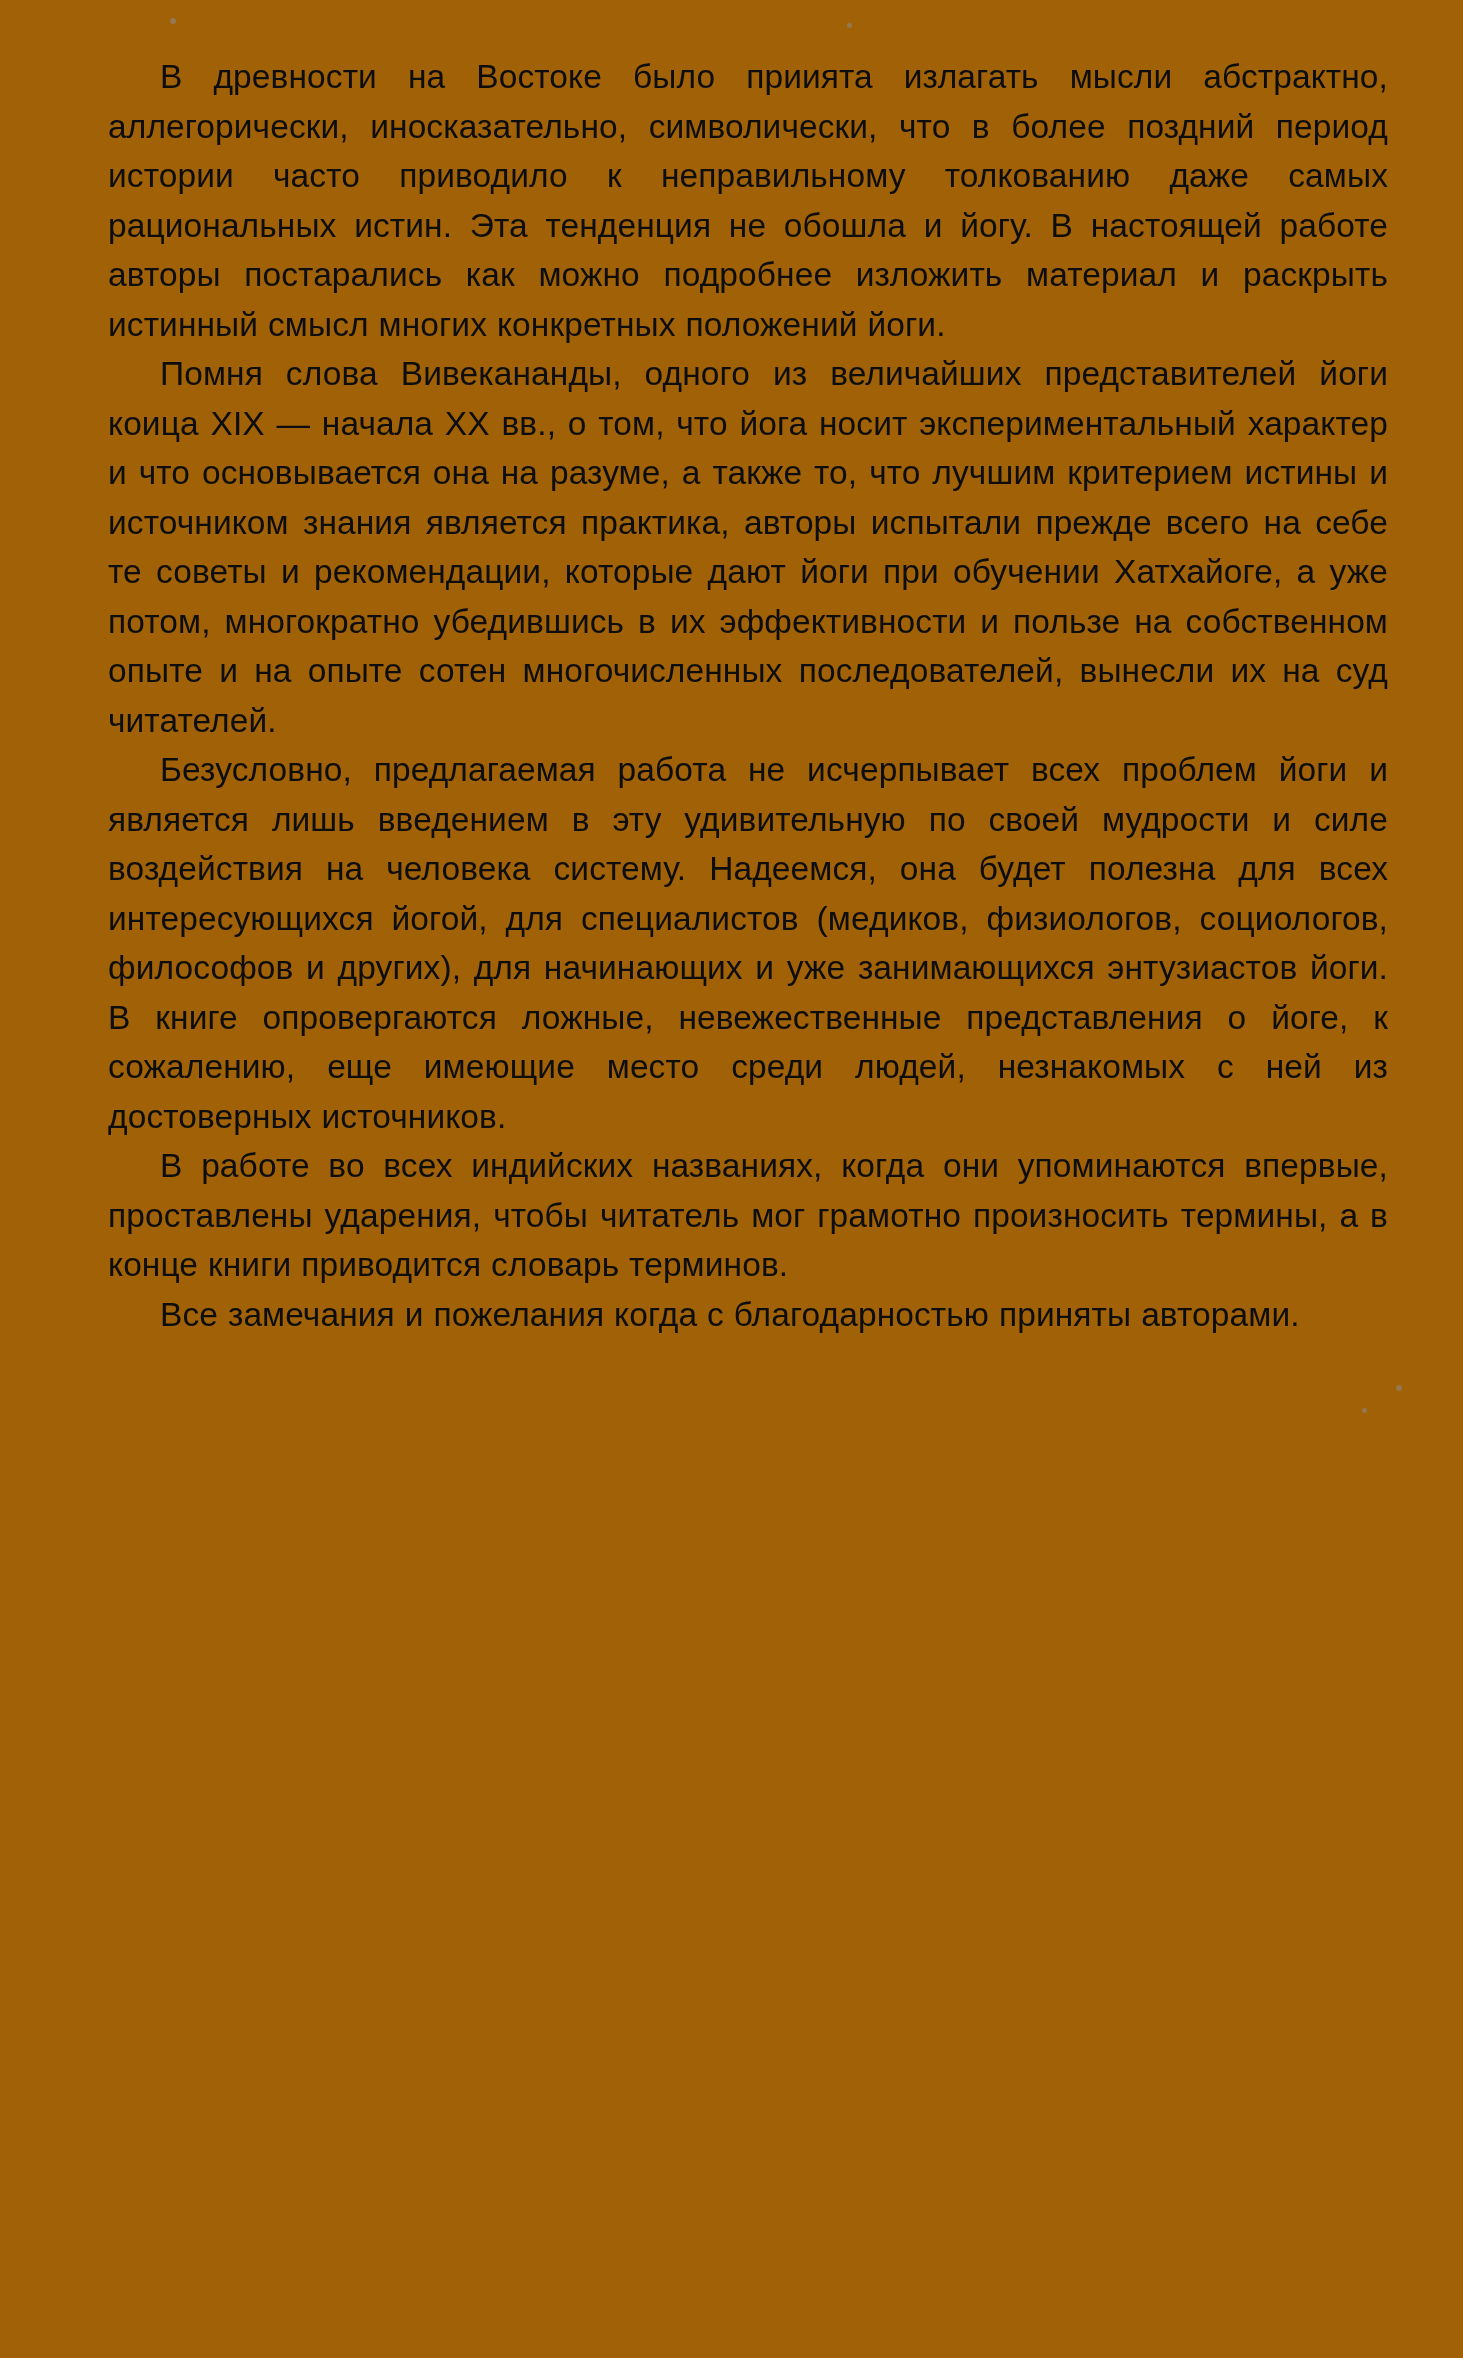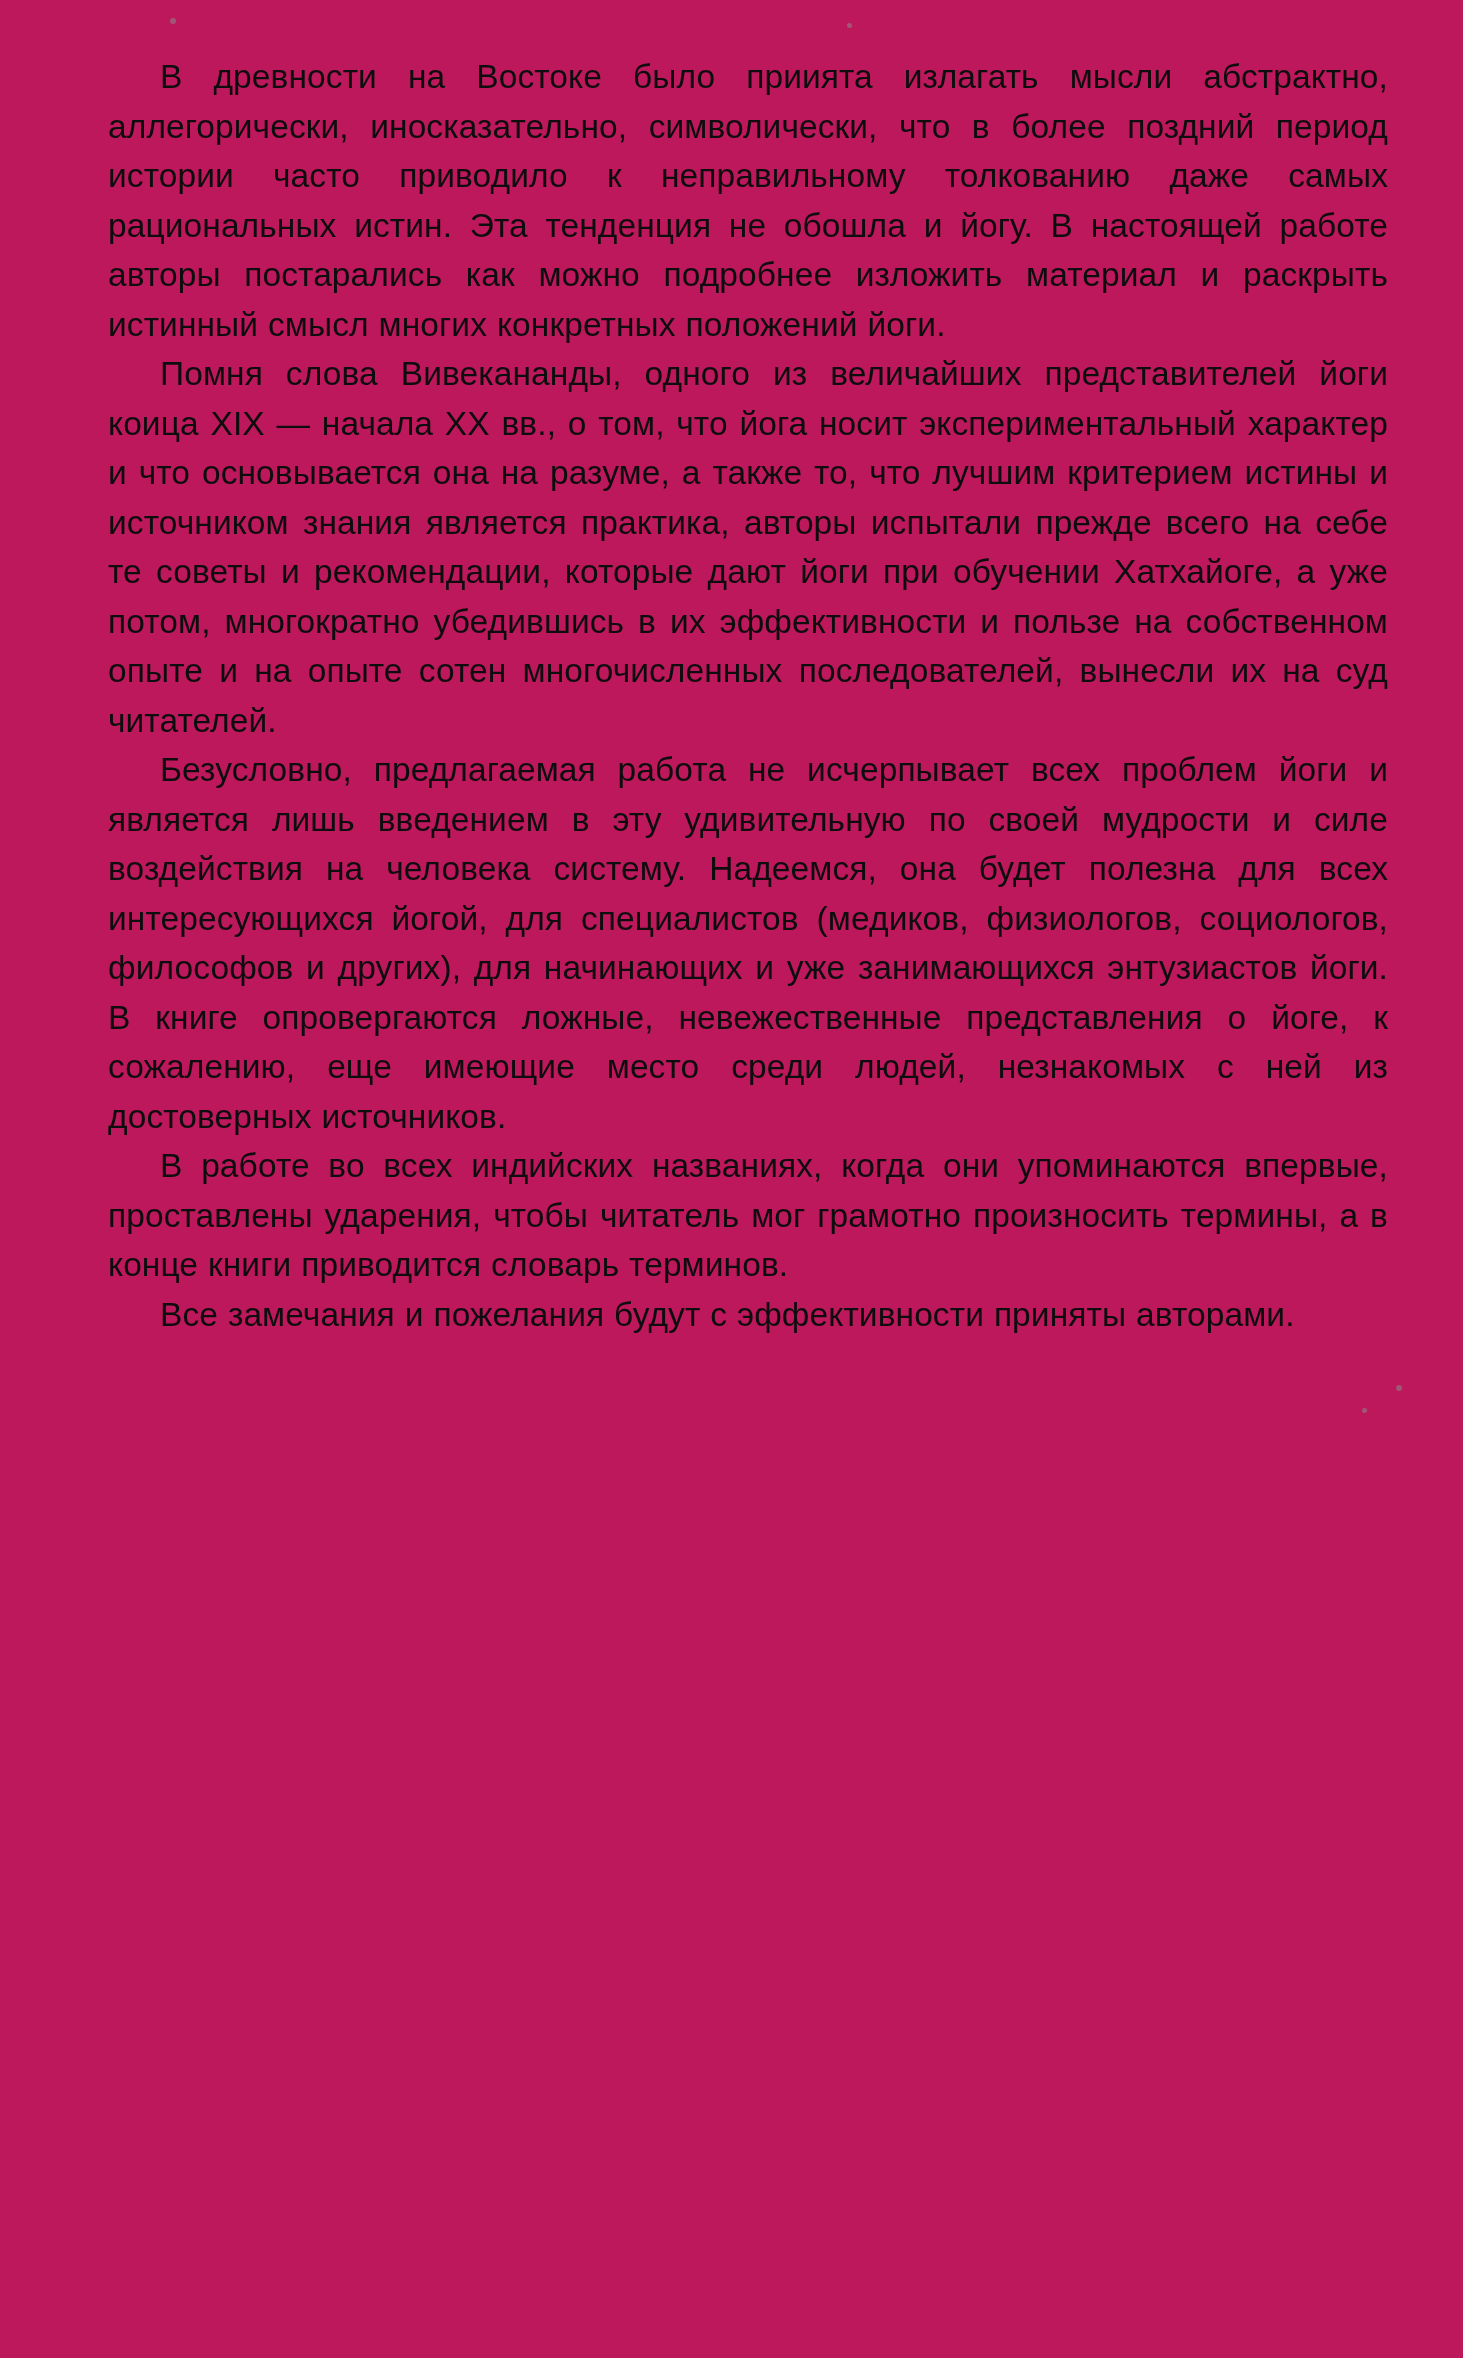--- a/index.html
+++ b/index.html
@@ -21,7 +21,7 @@
     left: 0;
     width: 1463px;
     height: 2358px;
-    background: #be185d;
+    background: #a16207;
   }
   .text-column {
     position: absolute;

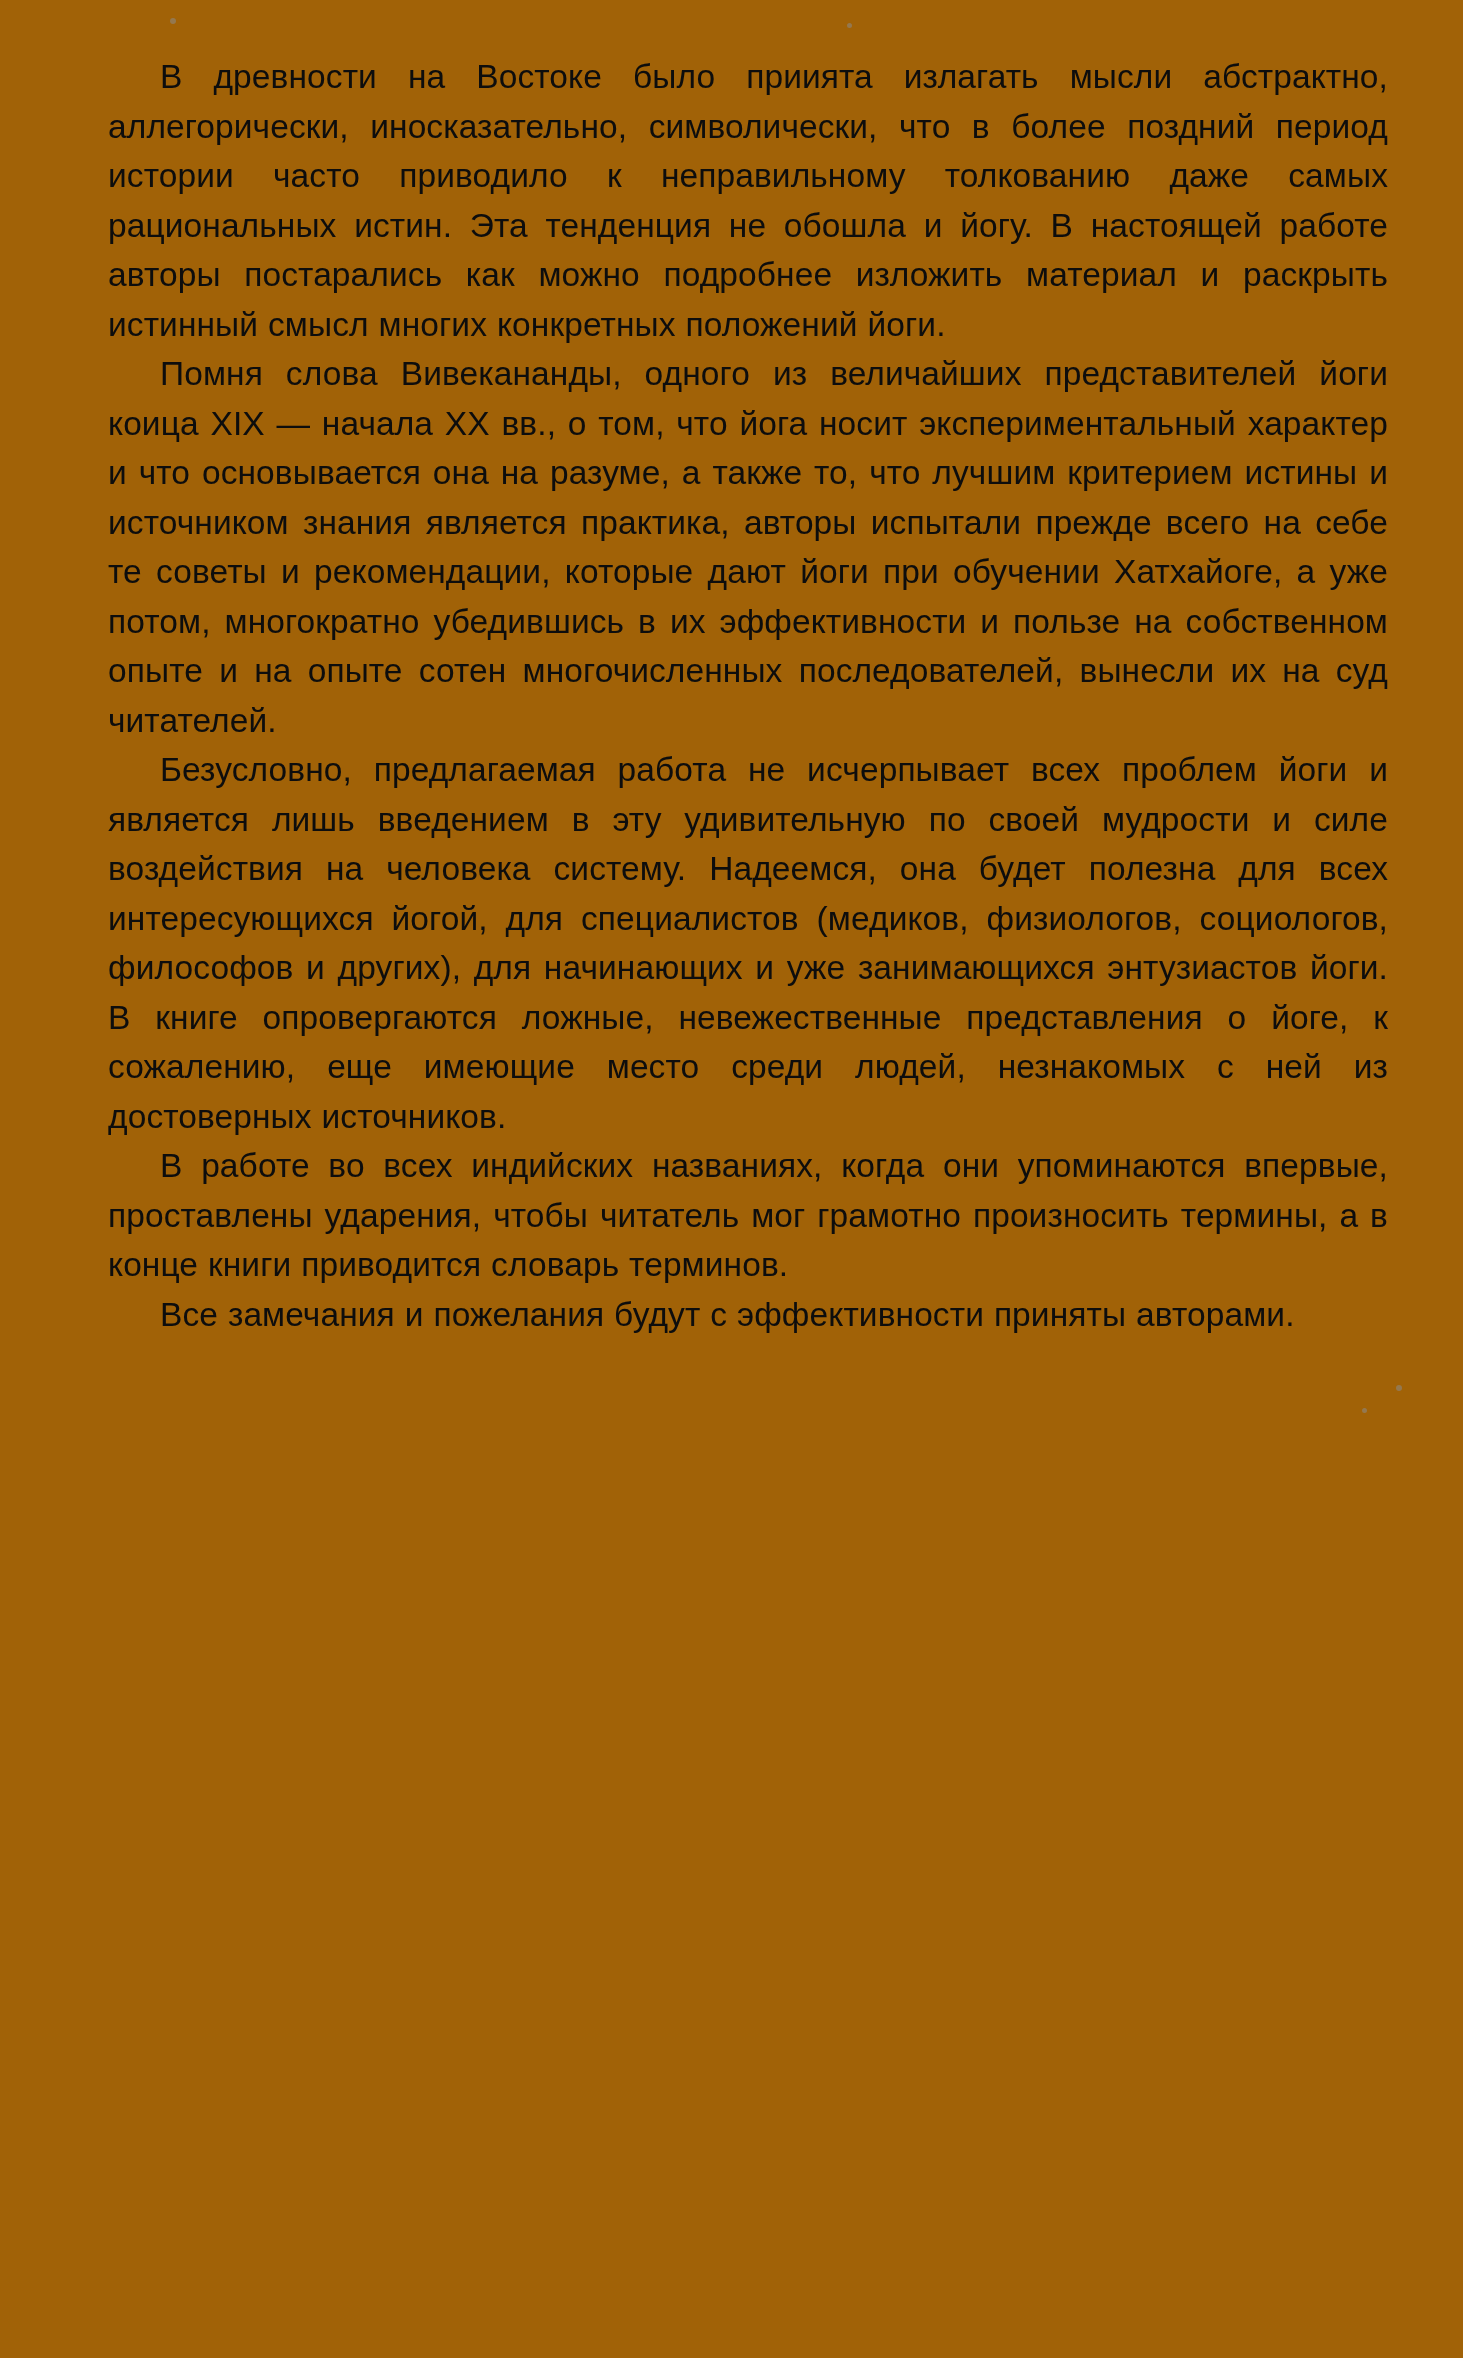--- a/index.html
+++ b/index.html
@@ -67,7 +67,7 @@
     <p class="para">Помня слова Вивекананды, одного из величайших представителей йоги коица XIX — начала XX вв., о том, что йога носит экспериментальный характер и что основывается она на разуме, а также то, что лучшим критерием истины и источником знания является практика, авторы испытали прежде всего на себе те советы и рекомендации, которые дают йоги при обучении Хатхайоге, а уже потом, многократно убедившись в их эффективности и пользе на собственном опыте и на опыте сотен многочисленных последователей, вынесли их на суд читателей.</p>
     <p class="para">Безусловно, предлагаемая работа не исчерпывает всех проблем йоги и является лишь введением в эту удивительную по своей мудрости и силе воздействия на человека систему. Надеемся, она будет полезна для всех интересующихся йогой, для специалистов (медиков, физиологов, социологов, философов и других), для начинающих и уже занимающихся энтузиастов йоги. В книге опровергаются ложные, невежественные представления о йоге, к сожалению, еще имеющие место среди людей, незнакомых с ней из достоверных источников.</p>
     <p class="para">В работе во всех индийских названиях, когда они упоминаются впервые, проставлены ударения, чтобы читатель мог грамотно произносить термины, а в конце книги приводится словарь терминов.</p>
-    <p class="para">Все замечания и пожелания будут с эффективности приняты авторами.</p>
+    <p class="para">Все замечания и пожелания когда с благодарностью приняты авторами.</p>
   </div>
 
 </div>

